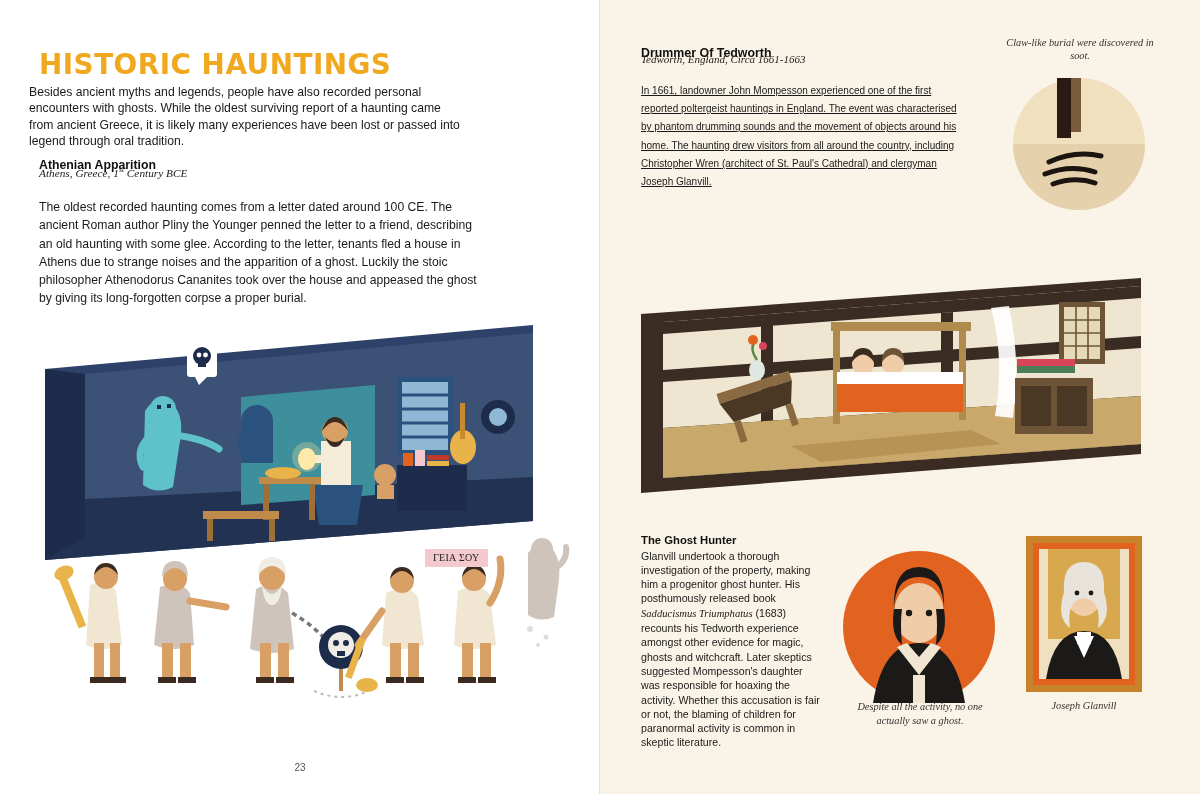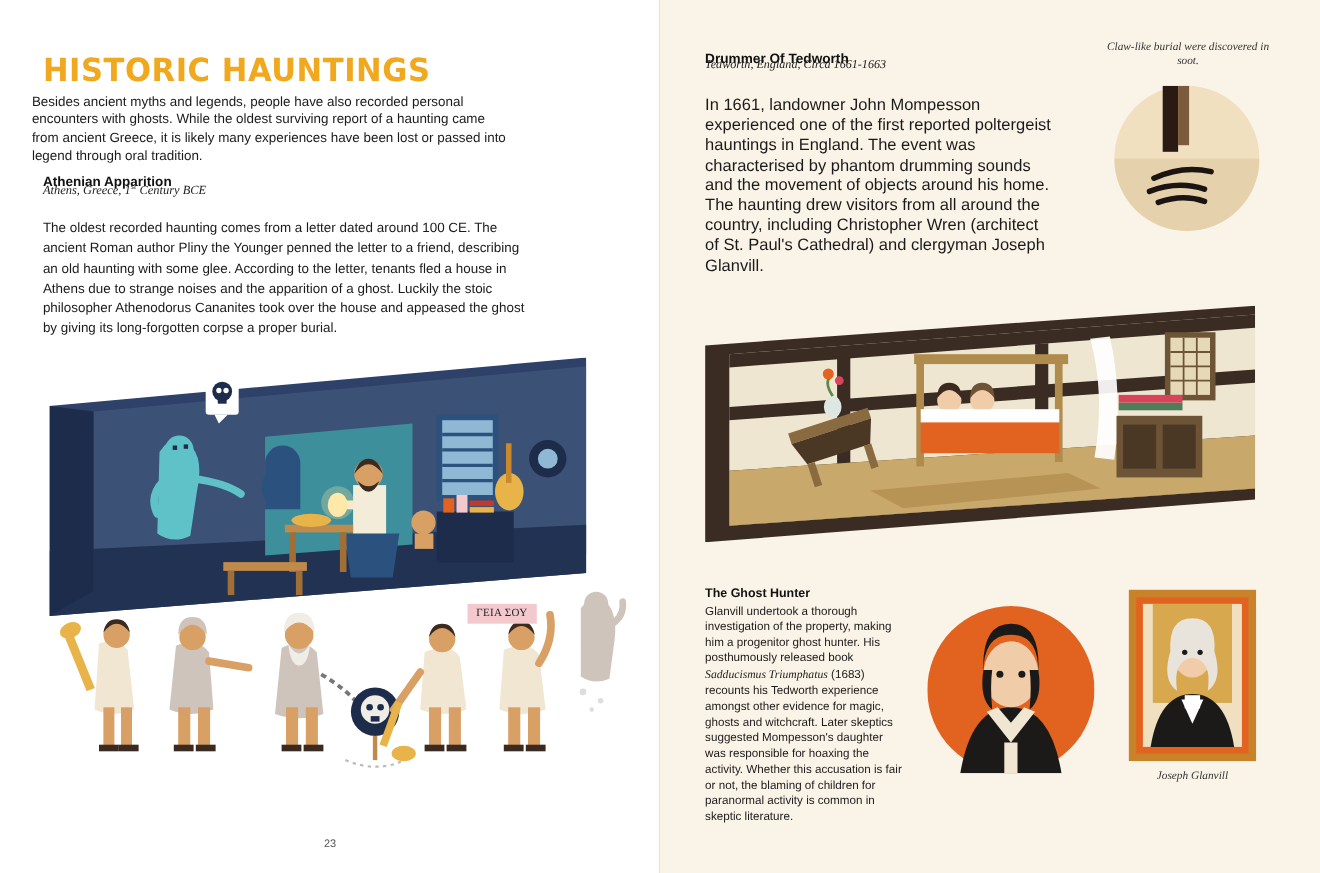--- a/index.html
+++ b/index.html
@@ -119,9 +119,10 @@
     position: absolute;
     left: 641px; top: 72px;
     width: 318px;
-    font-size: 15px;
+    font-size: 10px;
     line-height: 18.2px;
     color: #1a1a1a;
+    text-decoration: underline;
   }
   .cap-soot {
     position: absolute;

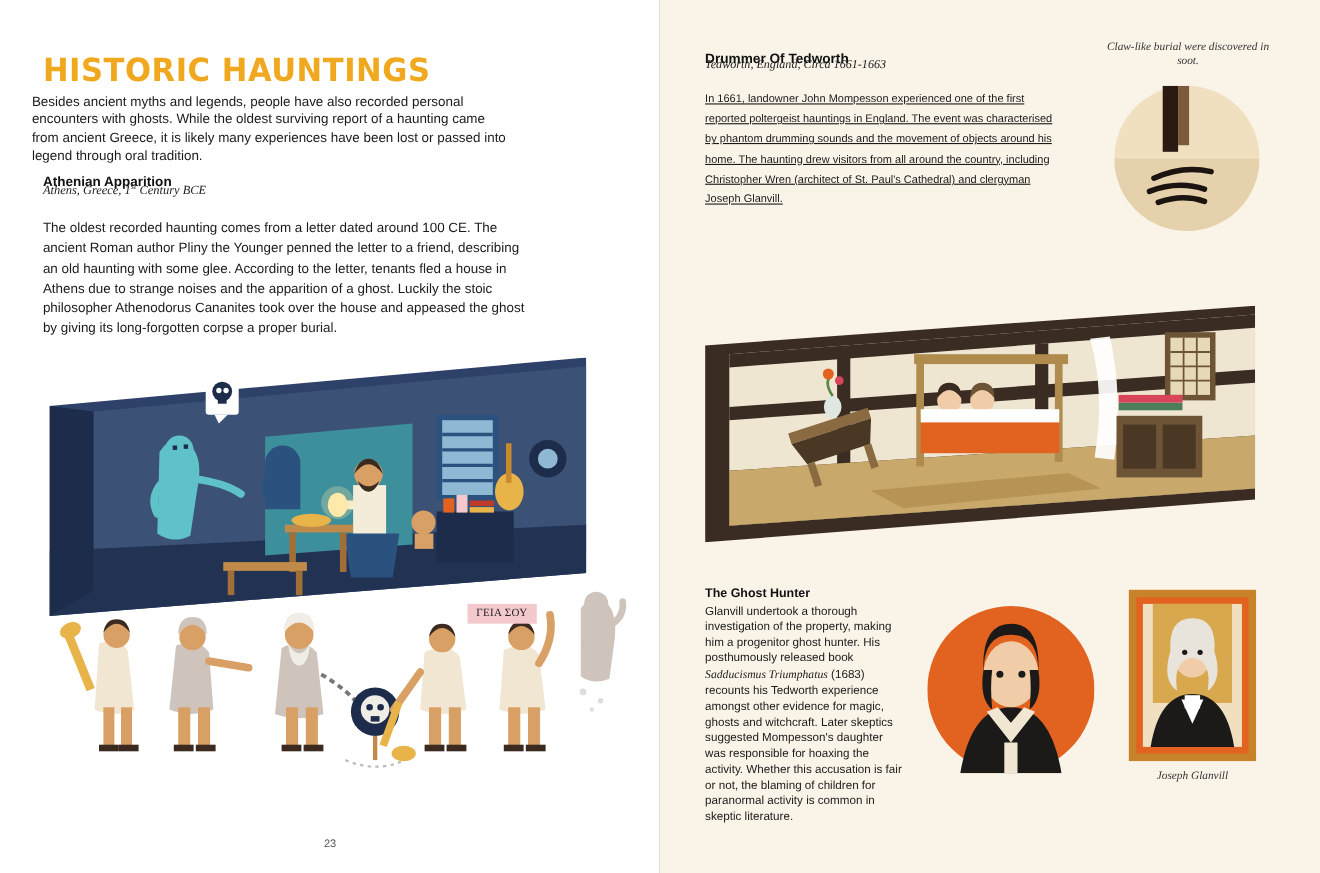--- a/index.html
+++ b/index.html
@@ -503,6 +503,7 @@
       <rect x="70" y="124" width="12" height="28" fill="#f0e6d2"></rect>
     </svg>
   </div>
+  <div class="cap-hunter">Despite all the activity, no one actually saw a ghost.</div>
 
   <div class="portrait">
     <svg width="116" height="156" viewBox="0 0 116 156">

